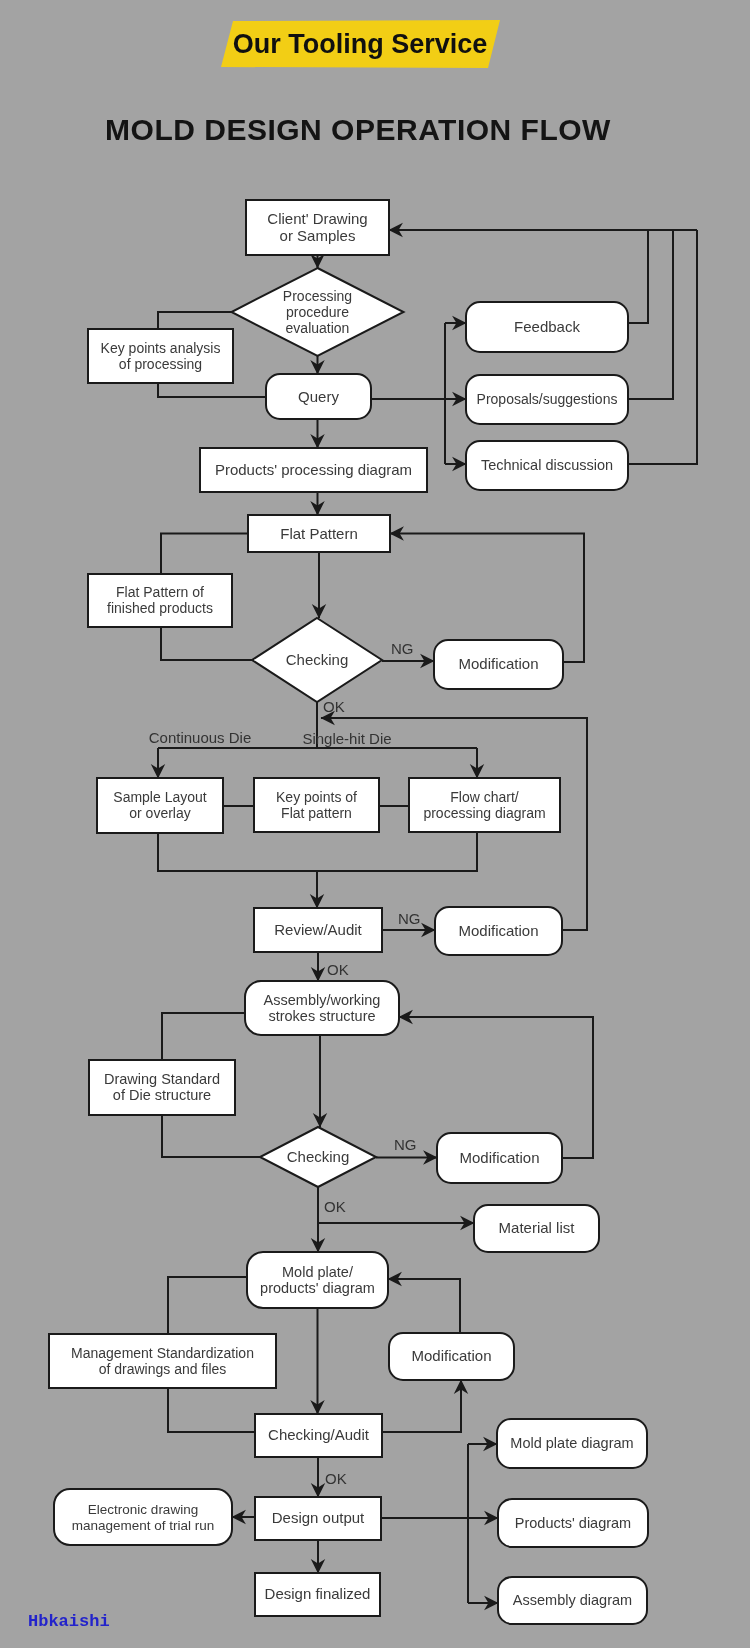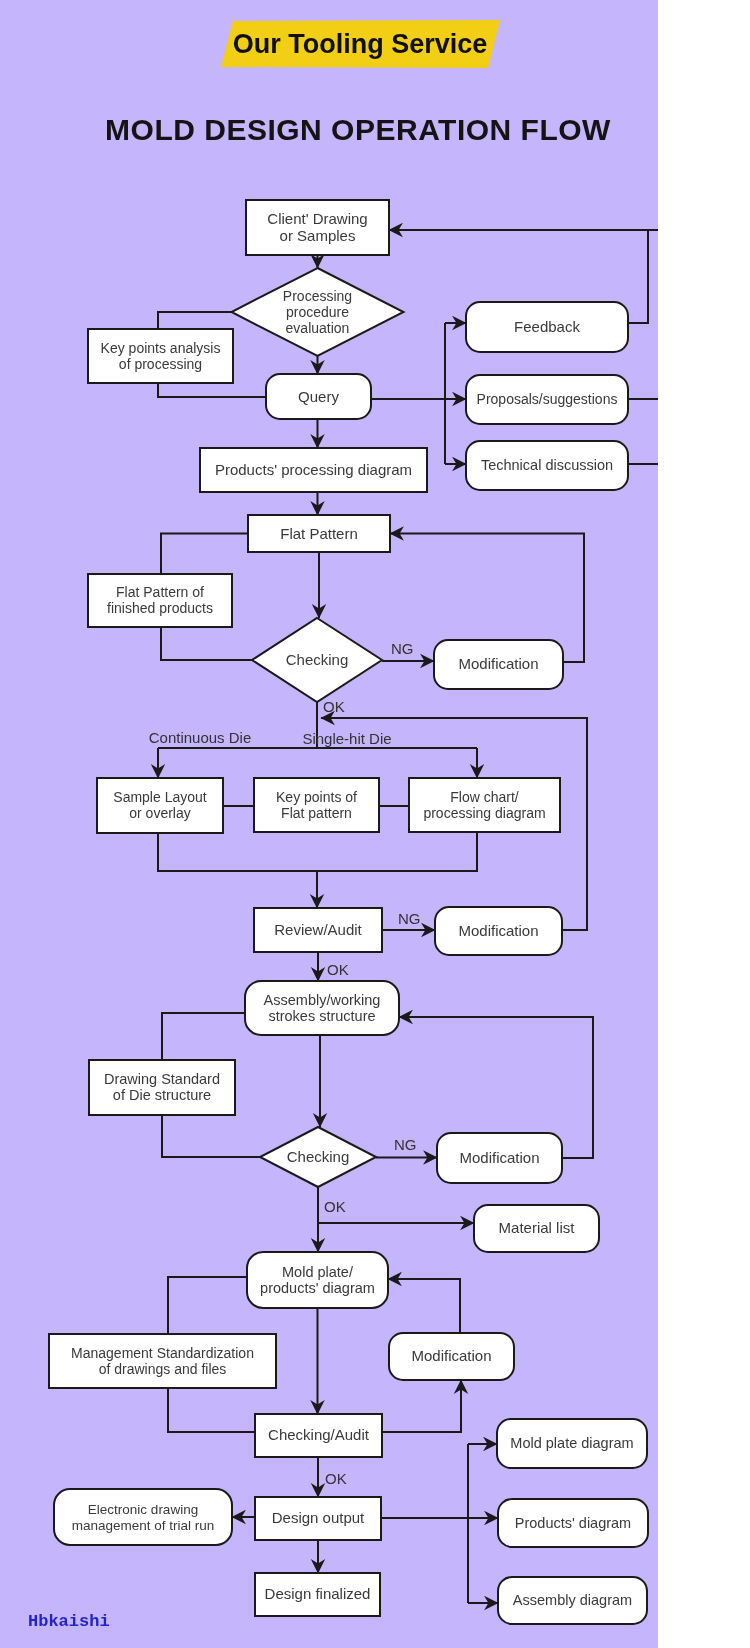--- a/index.html
+++ b/index.html
@@ -3,7 +3,7 @@
 <meta charset="utf-8">
 <style>
   html,body{margin:0;padding:0;background:#ffffff;}
-  .page{width:658px;height:1648px;background:#c4b5fd;position:relative;overflow:hidden;
+  .page{width:750px;height:1648px;background:#a3a3a3;position:relative;overflow:hidden;
         font-family:"Liberation Sans","DejaVu Sans",sans-serif;}
   svg{display:block;}
   .node-shape{fill:#ffffff;stroke:#1a1a1a;stroke-width:2px;}

